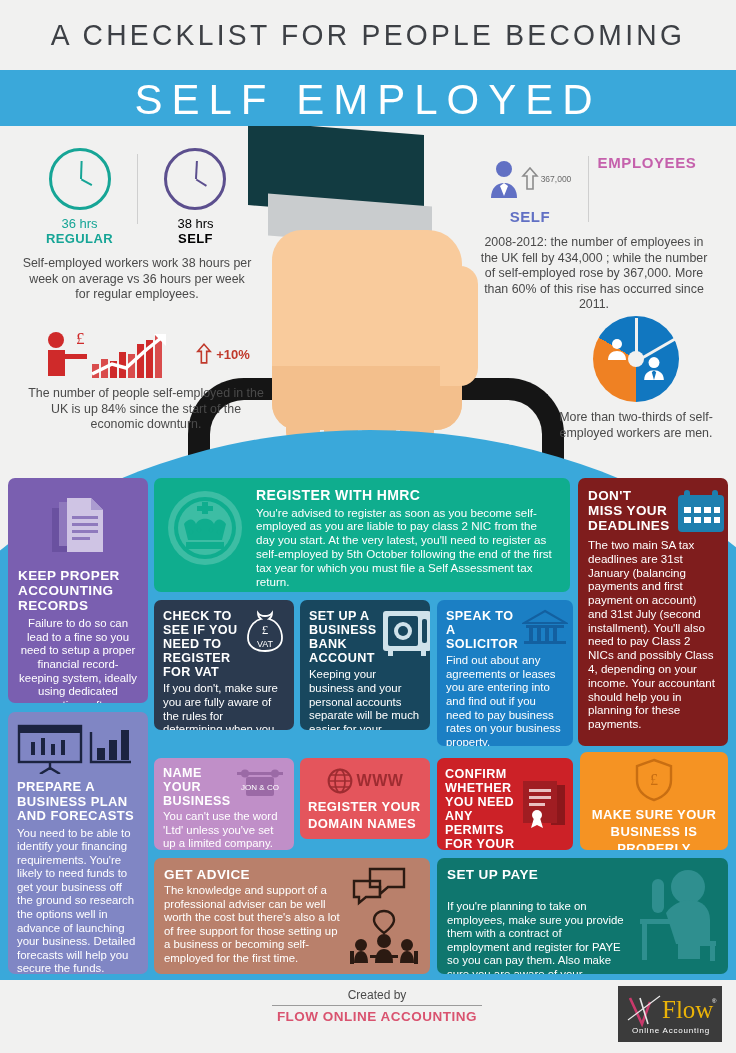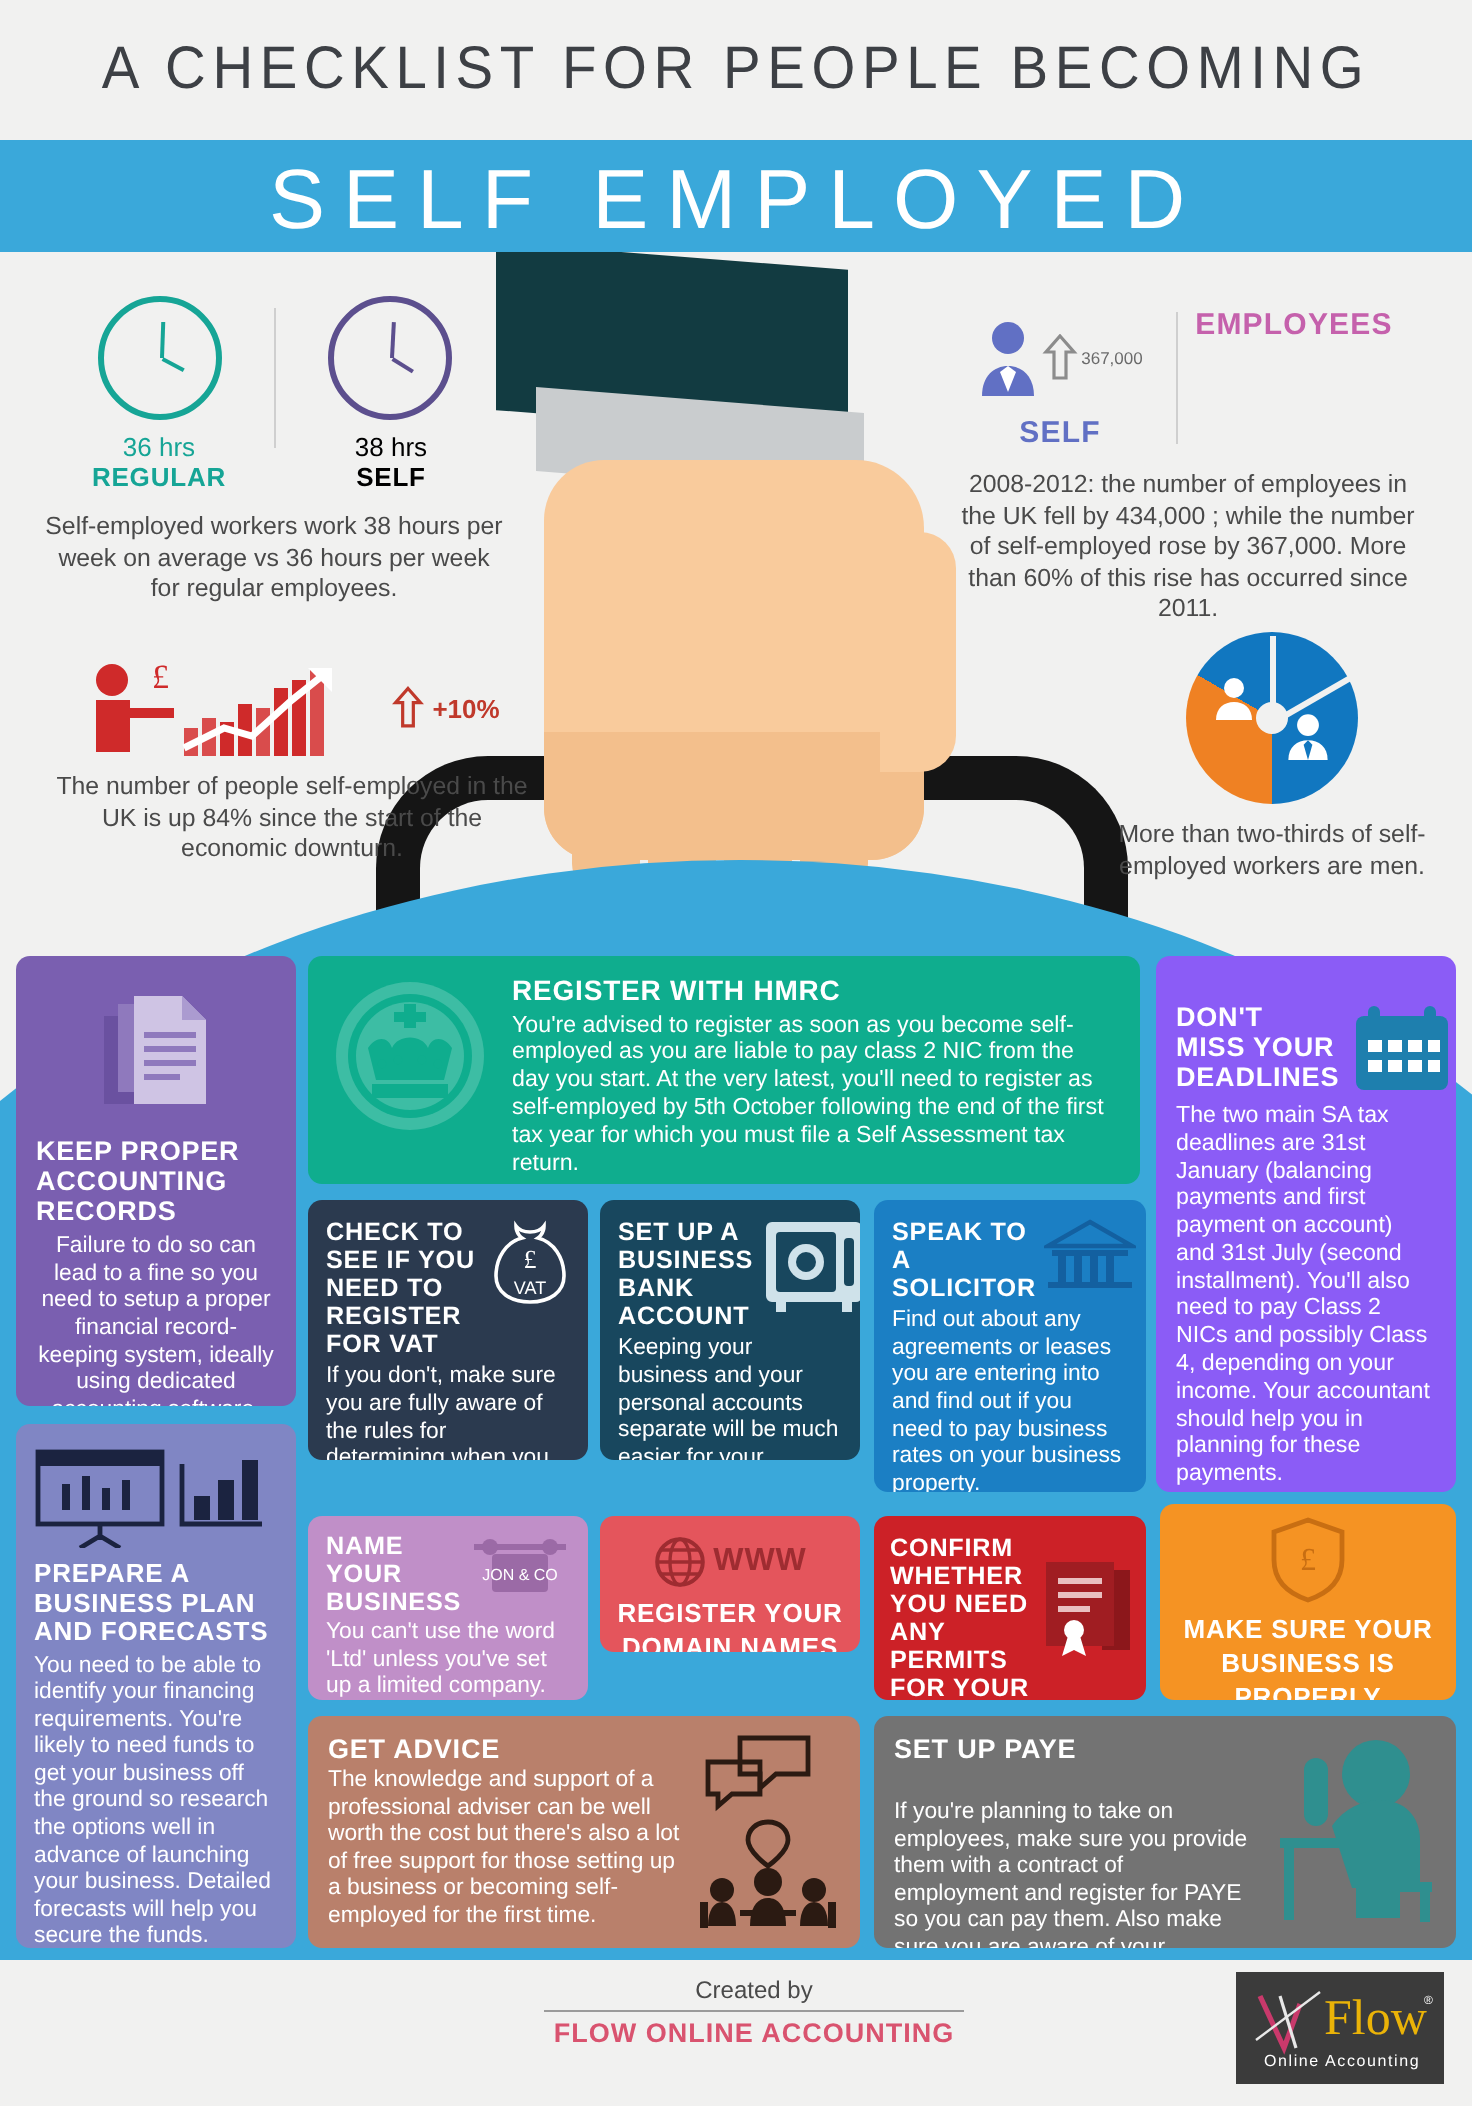--- a/index.html
+++ b/index.html
@@ -276,7 +276,7 @@
     </div>
   </div>
 
-  <div class="card" style="left:578px;top:478px;width:150px;height:268px;padding:23px 10px;background:#8b5cf6;">
+  <div class="card" style="left:578px;top:478px;width:150px;height:268px;padding:10px 10px;background:#7f1d1d;">
     <div style="display:flex;gap:6px;align-items:flex-start">
       <div class="t" style="font-size:13.5px;flex:1">DON'T MISS YOUR DEADLINES</div>
       <svg width="50" height="46" viewBox="0 0 50 46" style="flex:0 0 auto">

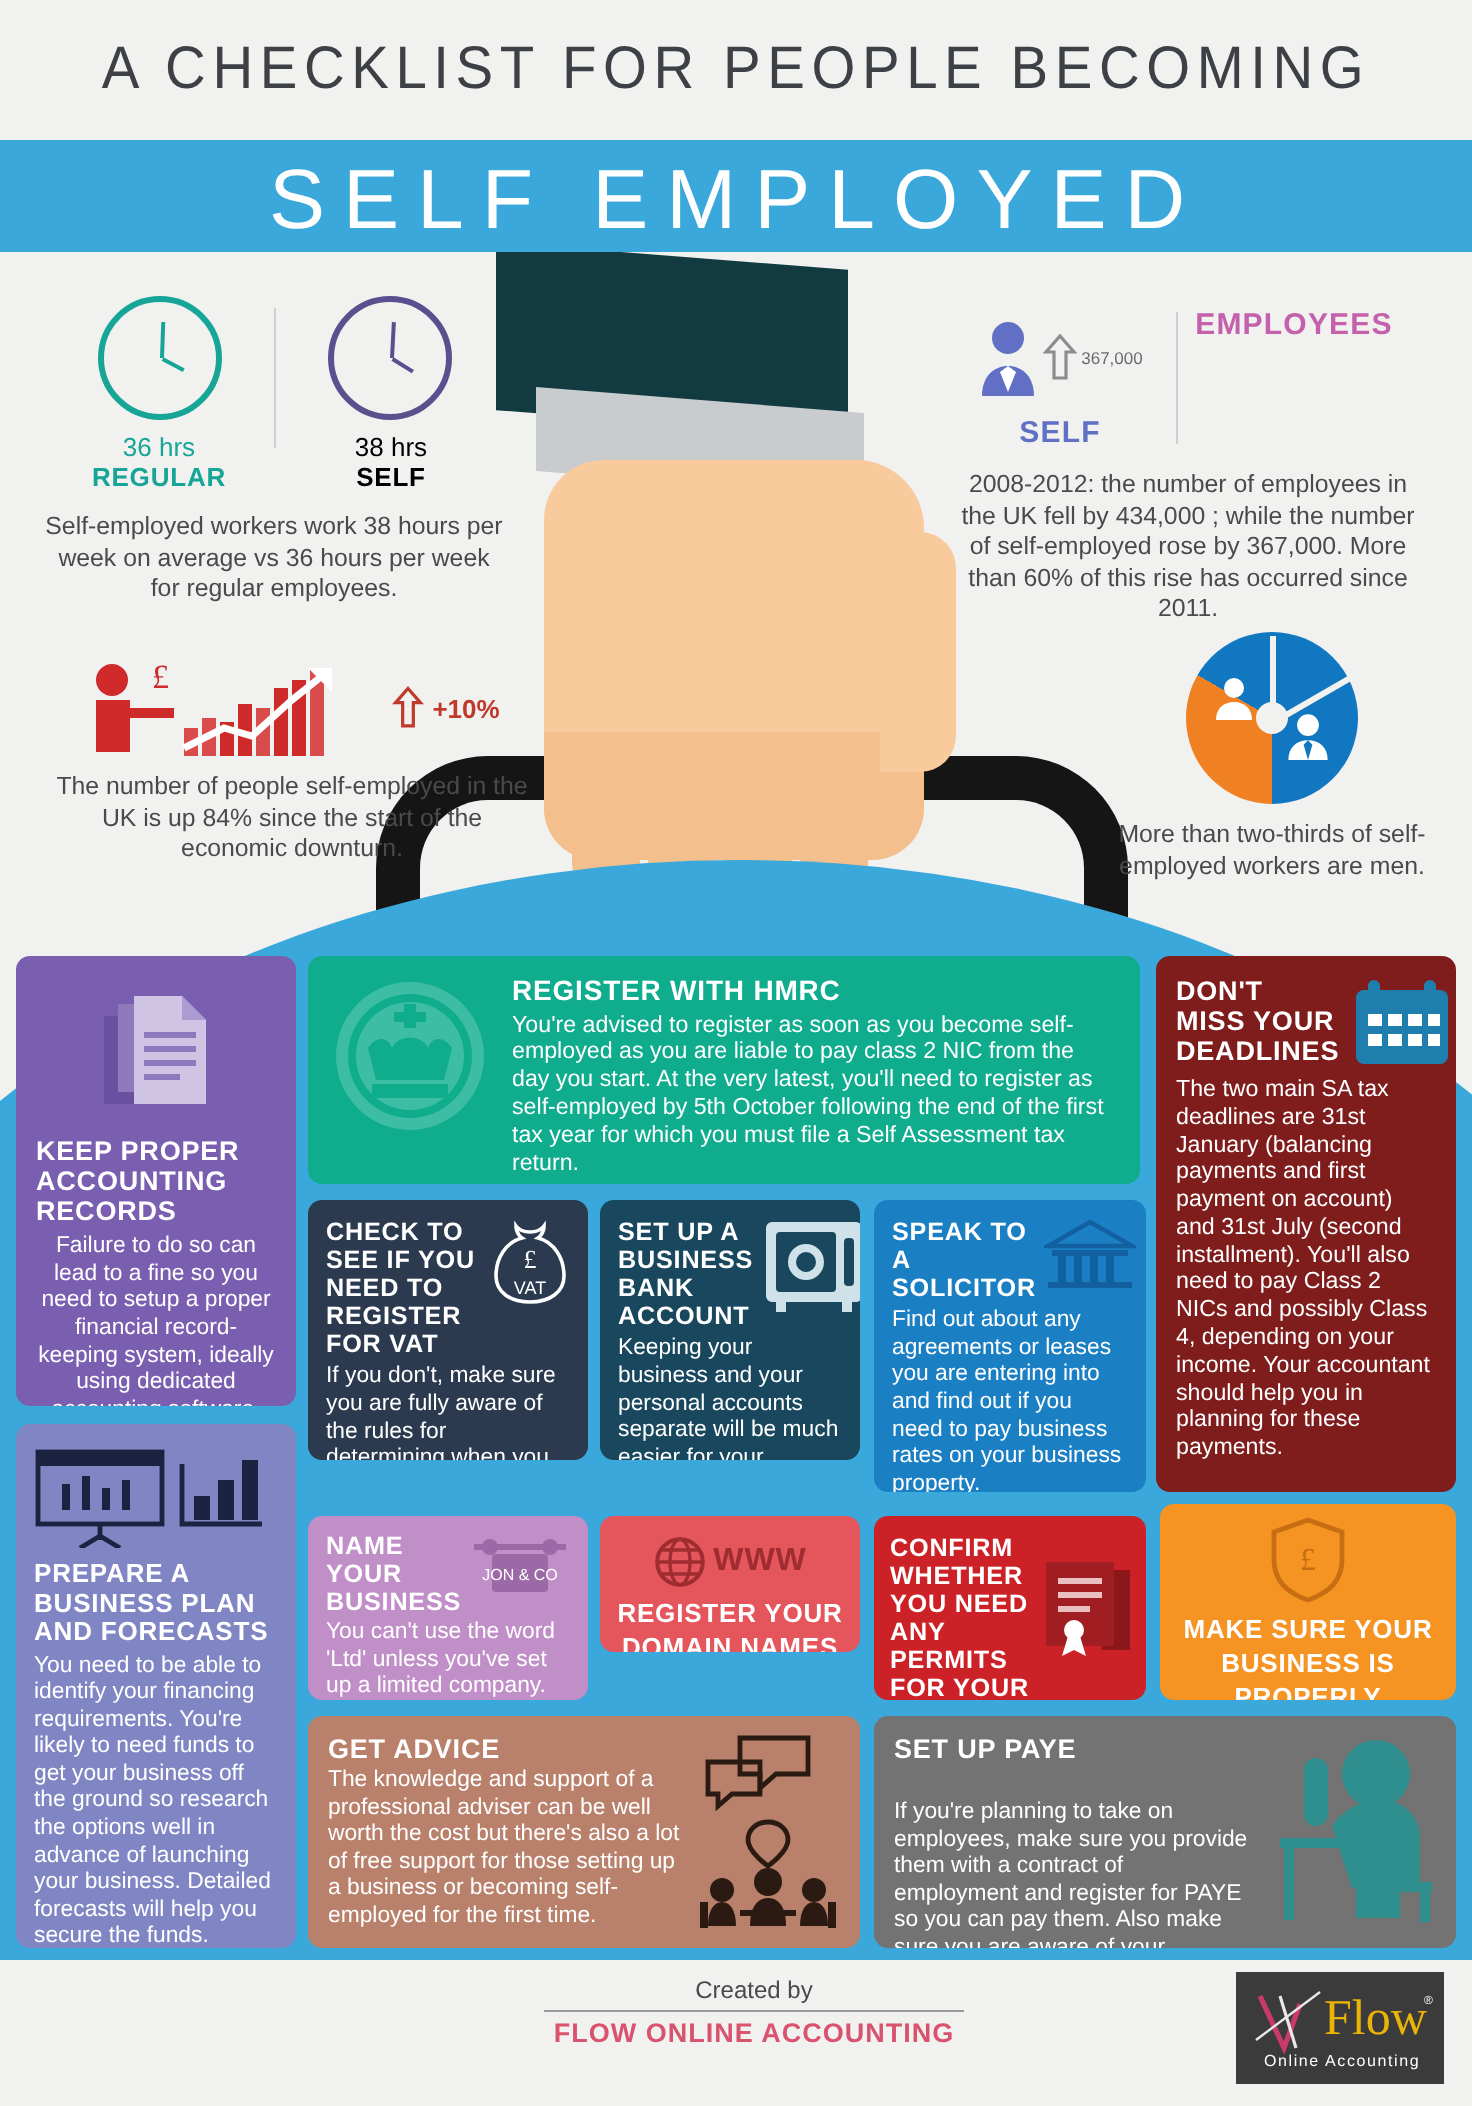--- a/index.html
+++ b/index.html
@@ -380,7 +380,7 @@
     <div class="b" style="font-size:11.4px;margin-top:2px">You can't use the word 'Ltd' unless you've set up a limited company.</div>
   </div>
 
-  <div class="card" style="left:300px;top:758px;width:130px;height:68px;padding:10px 8px;background:#e4555c;text-align:center">
+  <div class="card" style="left:300px;top:758px;width:130px;height:81px;padding:10px 8px;background:#e4555c;text-align:left">
     <div style="display:flex;gap:4px;align-items:center;justify-content:center;margin-bottom:5px">
       <svg width="26" height="26" viewBox="0 0 26 26">
         <circle cx="13" cy="13" r="11.4" fill="none" stroke="#9e2c31" stroke-width="2"></circle>

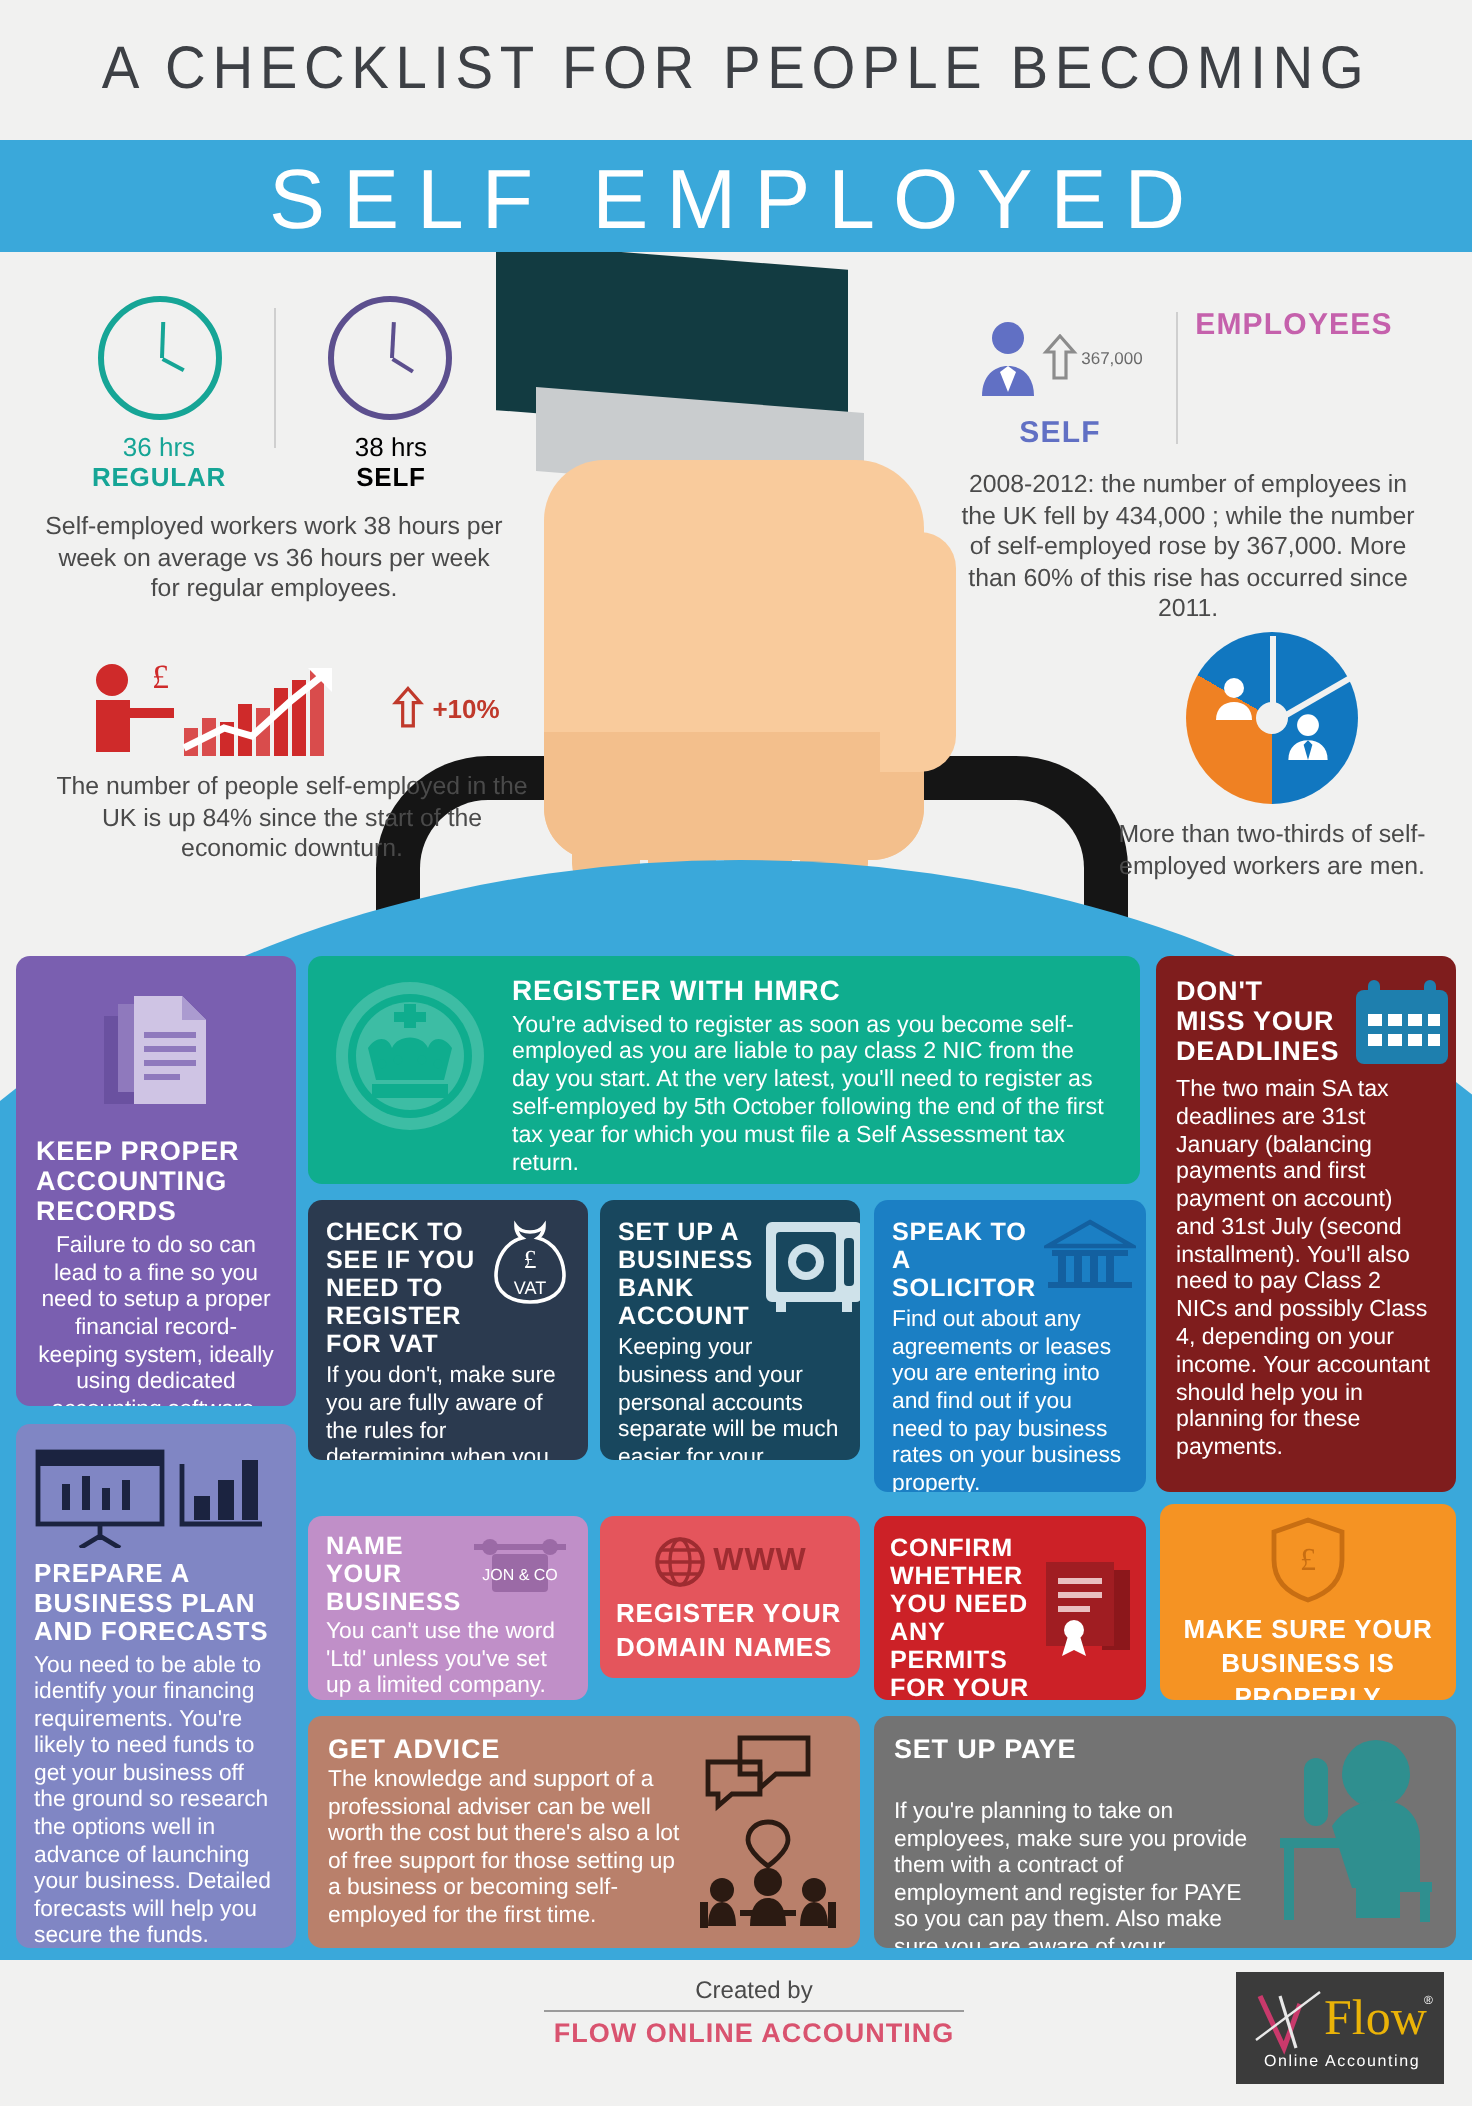--- a/index.html
+++ b/index.html
@@ -443,7 +443,7 @@
     </div>
   </div>
 
-  <div class="card" style="left:437px;top:858px;width:291px;height:116px;padding:9px 10px;background:#737373;">
+  <div class="card" style="left:437px;top:858px;width:291px;height:116px;padding:9px 10px;background:#0f766e;">
     <div style="display:flex;gap:6px;align-items:flex-start">
       <div style="flex:1">
         <div class="t" style="font-size:13.5px">SET UP PAYE</div>

